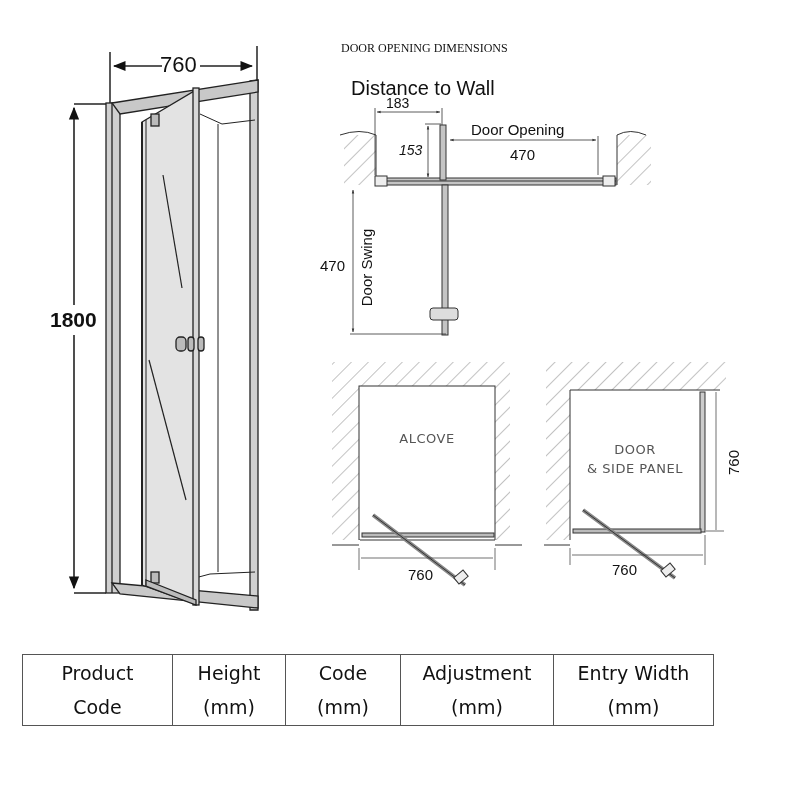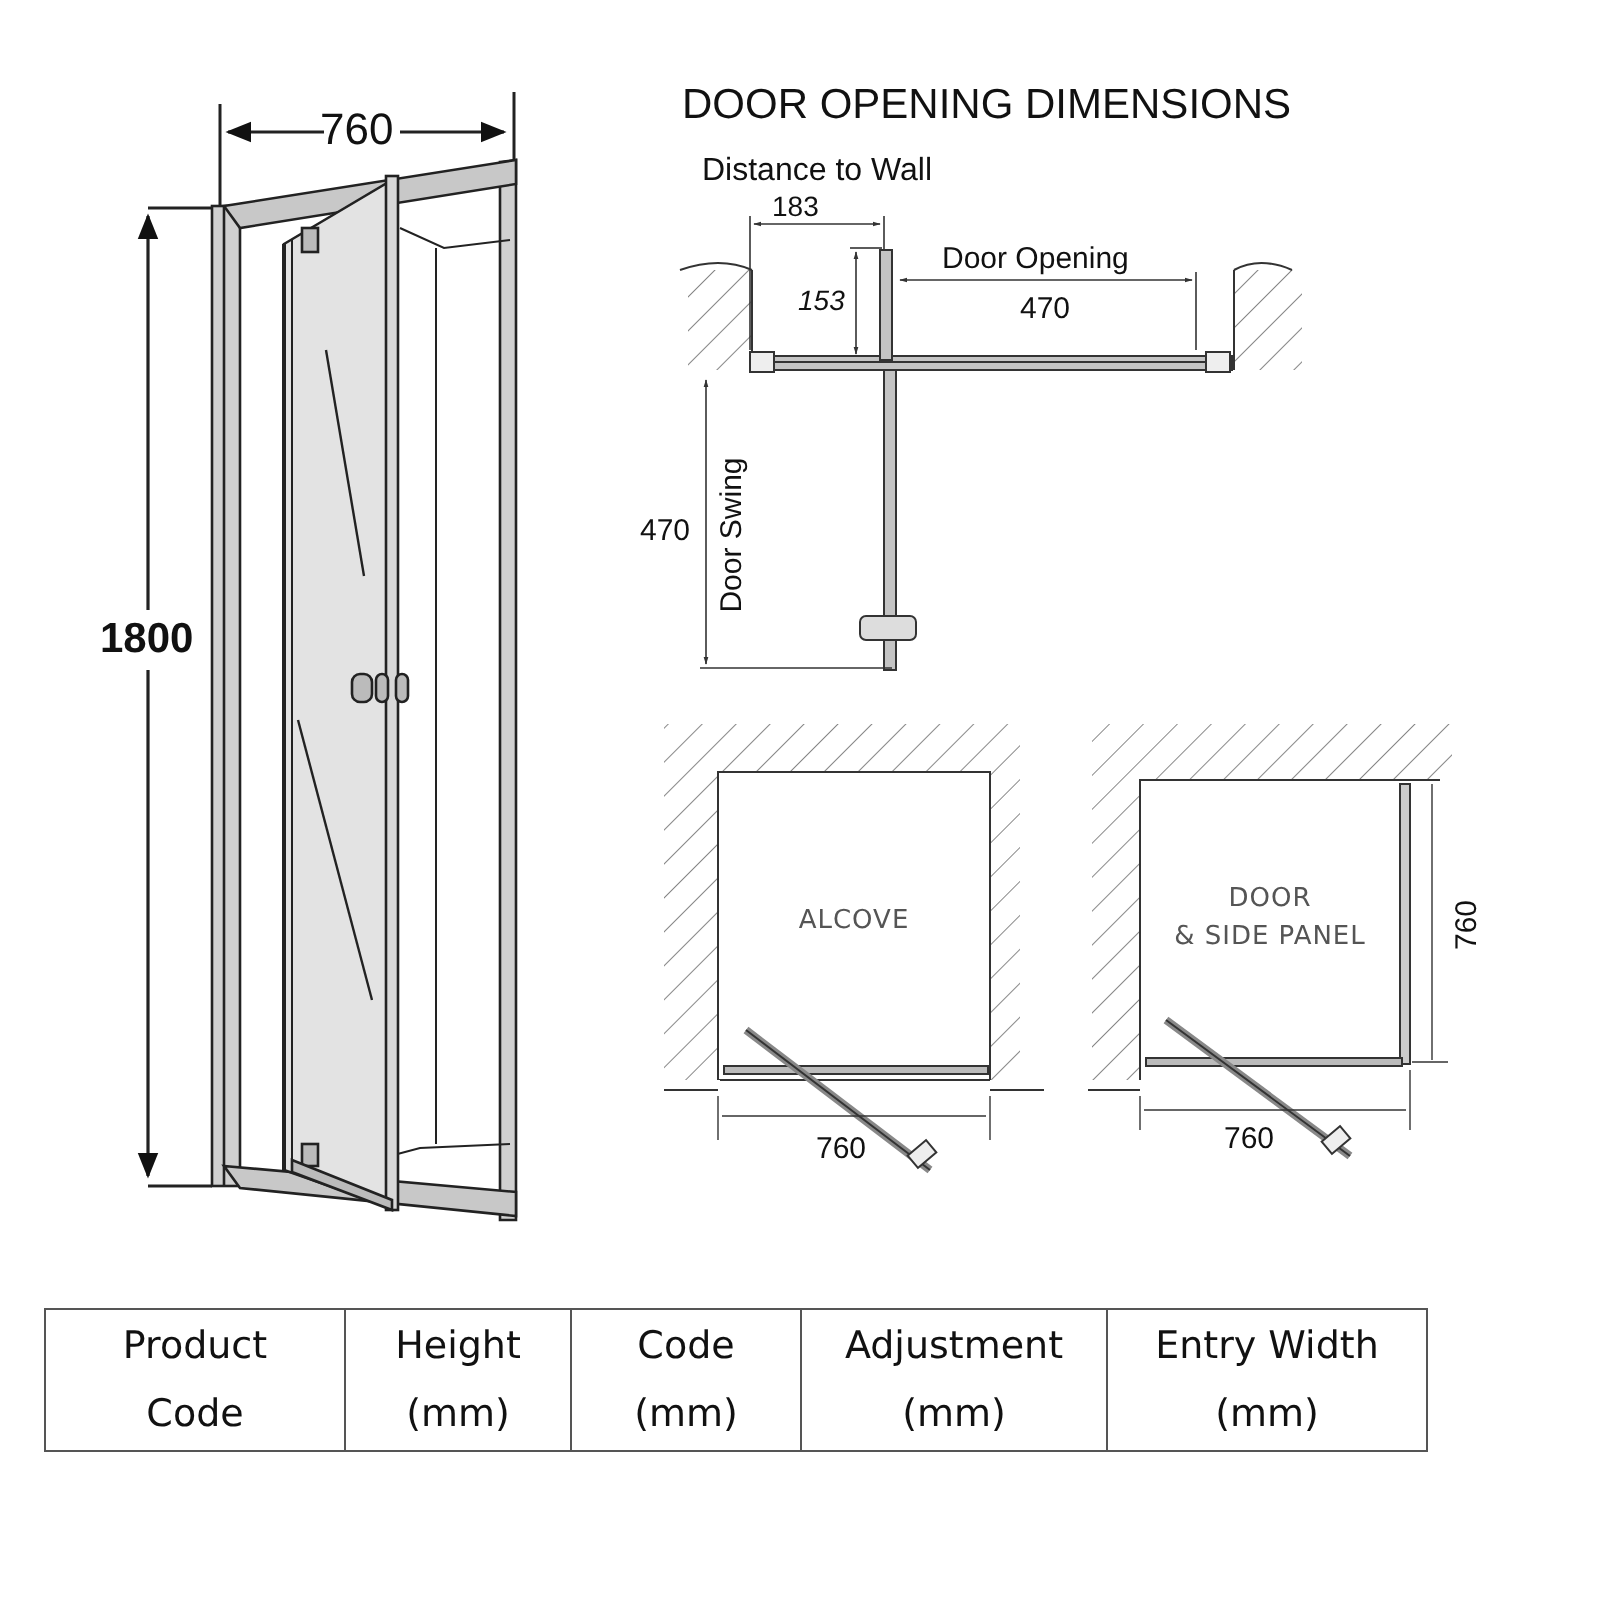--- a/index.html
+++ b/index.html
@@ -144,7 +144,7 @@
 <div class="abs lbl" style="left:160px;top:52px;font-size:22px;">760</div>
 <div class="abs lbl" style="left:50px;top:308px;font-size:21px;font-weight:bold;background:#fff;">1800</div>
 
-<div class="abs lbl" style="left:341px;top:41px;font-size:21px;">DOOR OPENING DIMENSIONS</div>
+<div class="abs lbl" style="left:341px;top:41px;font-size:12px;font-family:Liberation Serif, serif;">DOOR OPENING DIMENSIONS</div>
 <div class="abs lbl" style="left:351px;top:77px;font-size:16px;">Distance to Wall</div>
 <div class="abs lbl" style="left:386px;top:95px;font-size:14px;">183</div>
 <div class="abs lbl" style="left:399px;top:142px;font-size:14px;font-style:italic;">153</div>

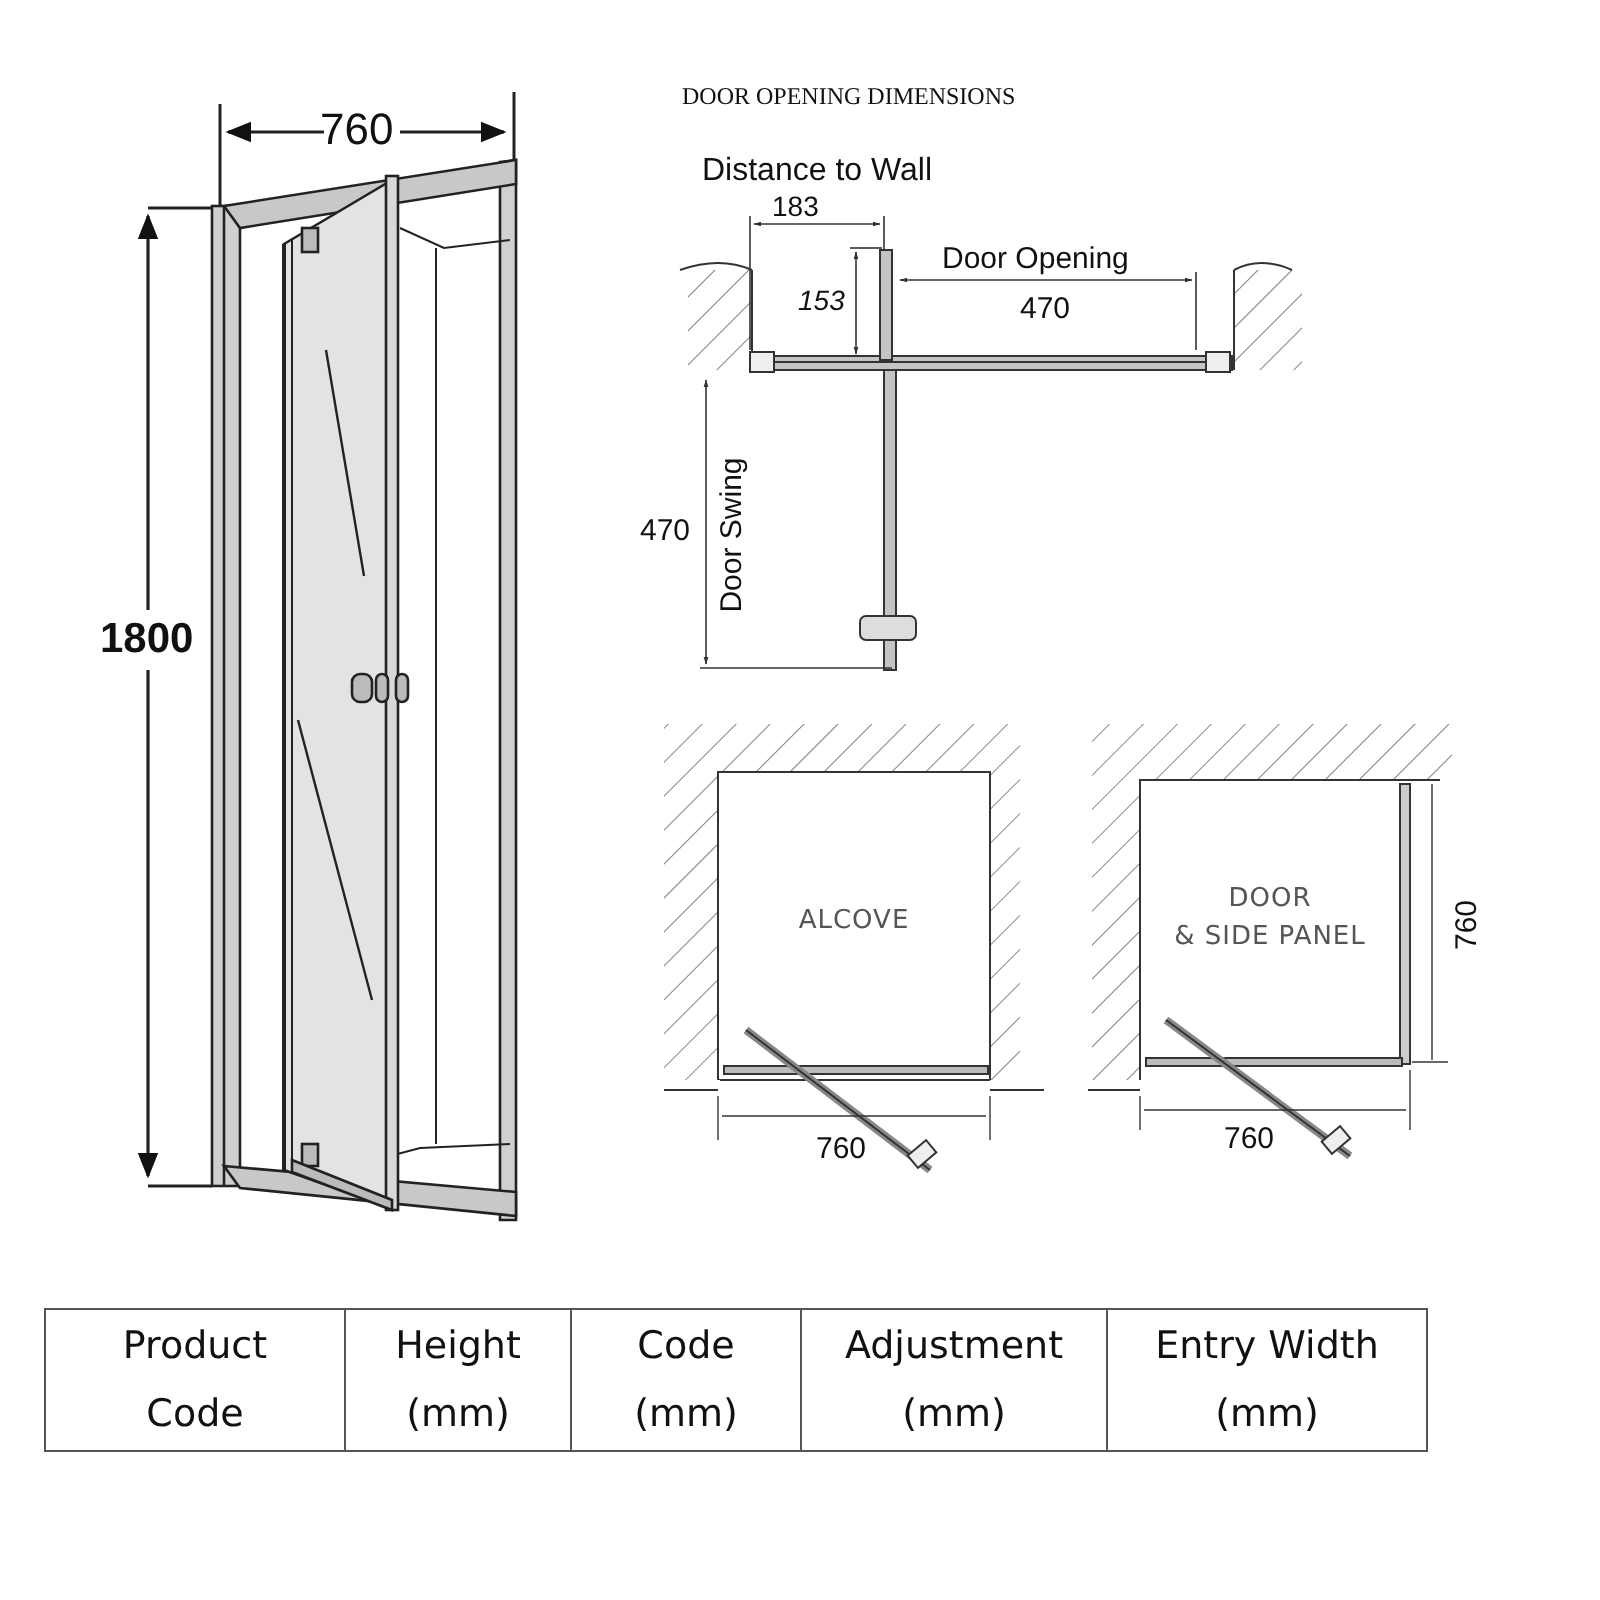--- a/index.html
+++ b/index.html
@@ -145,7 +145,7 @@
 <div class="abs lbl" style="left:50px;top:308px;font-size:21px;font-weight:bold;background:#fff;">1800</div>
 
 <div class="abs lbl" style="left:341px;top:41px;font-size:12px;font-family:Liberation Serif, serif;">DOOR OPENING DIMENSIONS</div>
-<div class="abs lbl" style="left:351px;top:77px;font-size:16px;">Distance to Wall</div>
+<div class="abs lbl" style="left:351px;top:77px;font-size:20px;">Distance to Wall</div>
 <div class="abs lbl" style="left:386px;top:95px;font-size:14px;">183</div>
 <div class="abs lbl" style="left:399px;top:142px;font-size:14px;font-style:italic;">153</div>
 <div class="abs lbl" style="left:471px;top:121px;font-size:15px;text-align:right;">Door Opening</div>

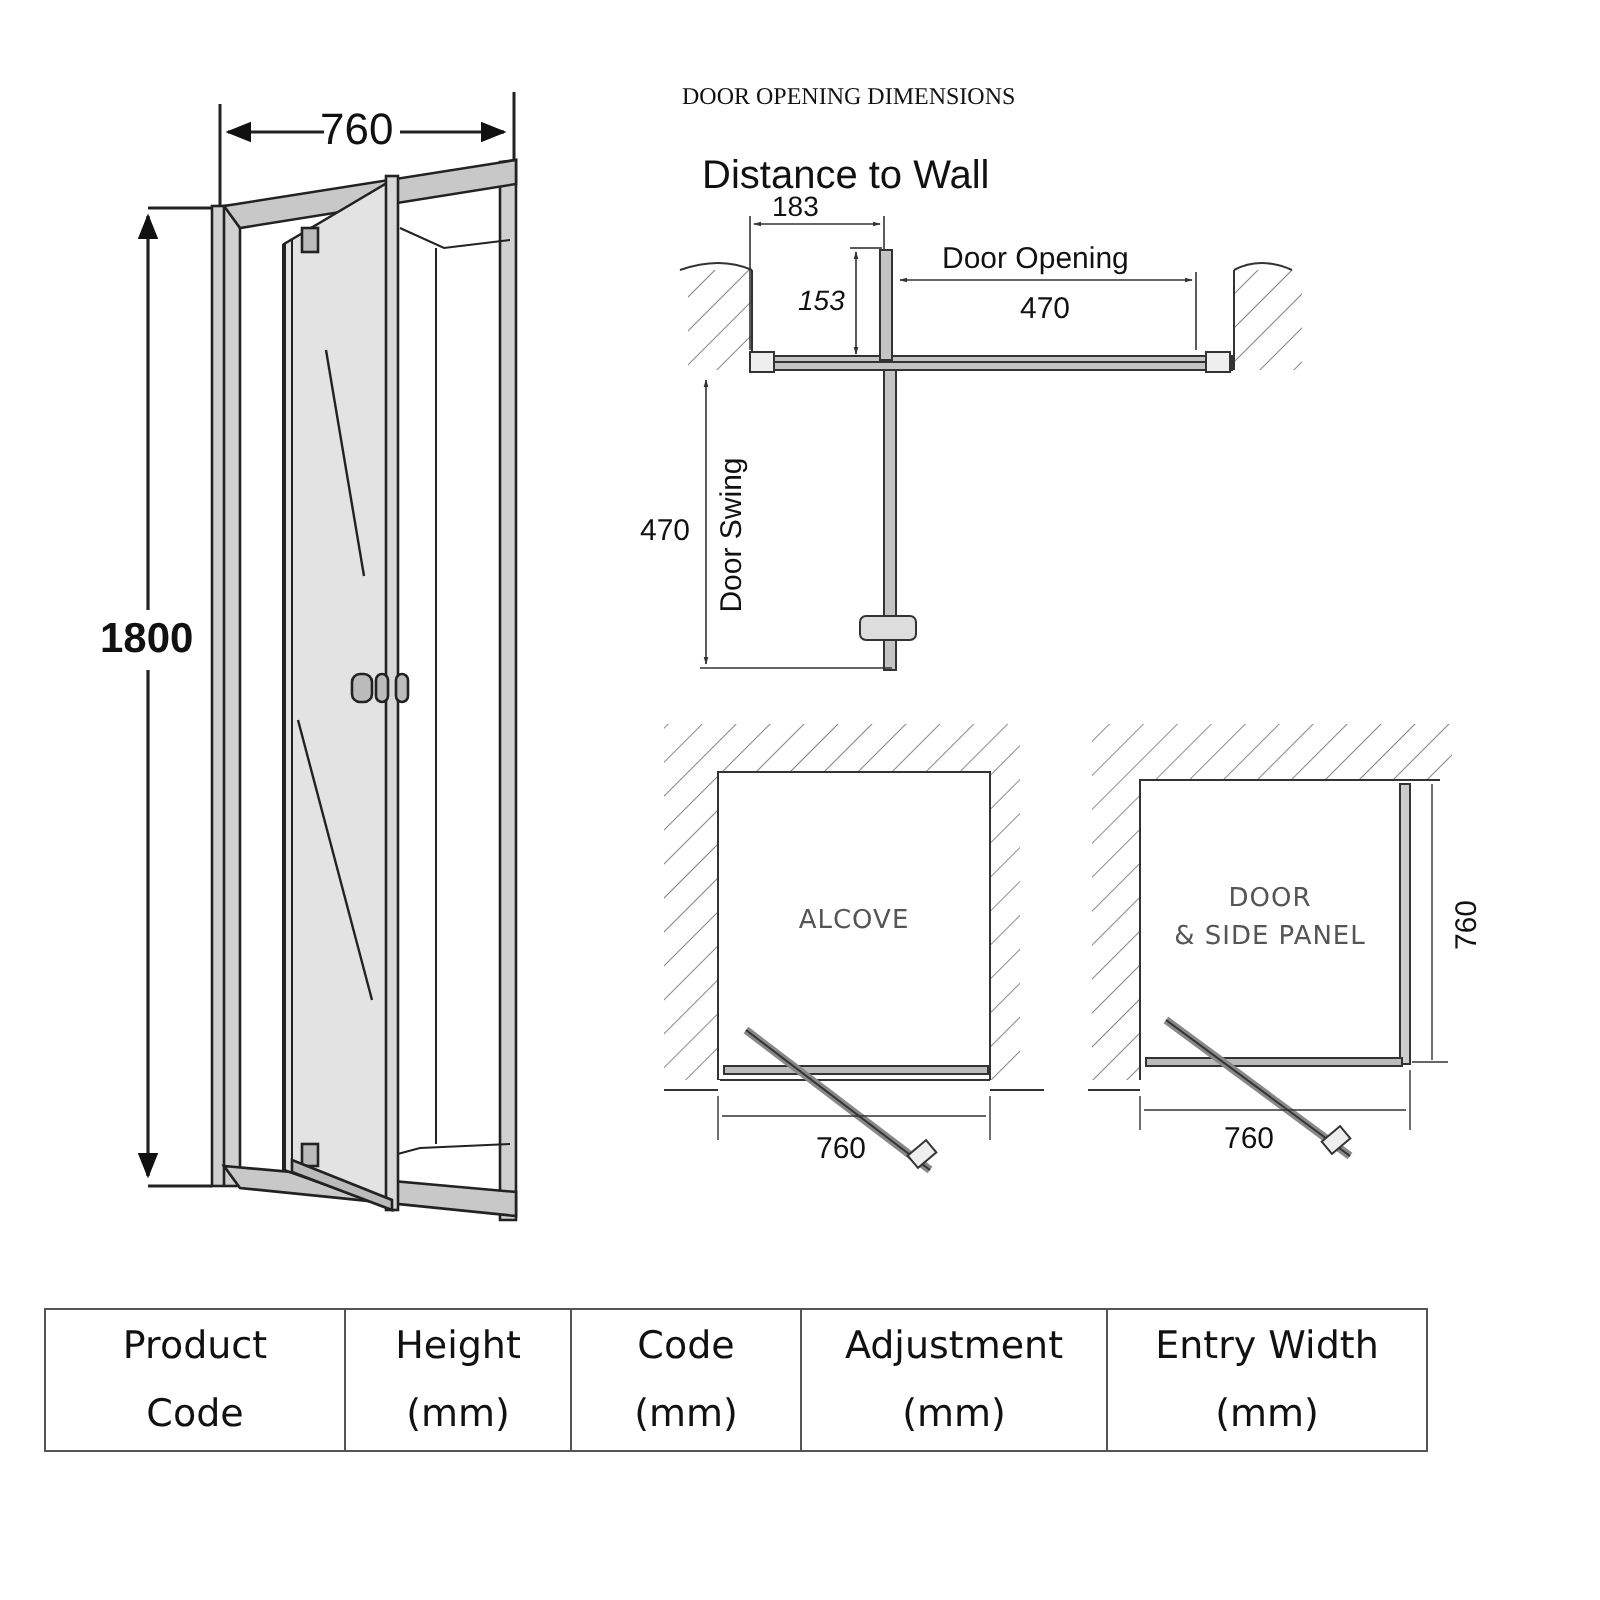--- a/index.html
+++ b/index.html
@@ -153,7 +153,7 @@
 <div class="abs lbl" style="left:320px;top:257px;font-size:15px;">470</div>
 <div class="abs lbl" style="left:326px;top:259px;font-size:15px;transform:rotate(-90deg);transform-origin:center;width:80px;text-align:center;">Door Swing</div>
 
-<div class="abs room-label" style="left:360px;top:451px;width:134px;text-align:center;">ALCOVE</div>
+<div class="abs room-label" style="left:360px;top:429px;width:134px;text-align:center;">ALCOVE</div>
 <div class="abs lbl" style="left:408px;top:566px;font-size:15px;">760</div>
 
 <div class="abs room-label" style="left:570px;top:440px;width:130px;">

